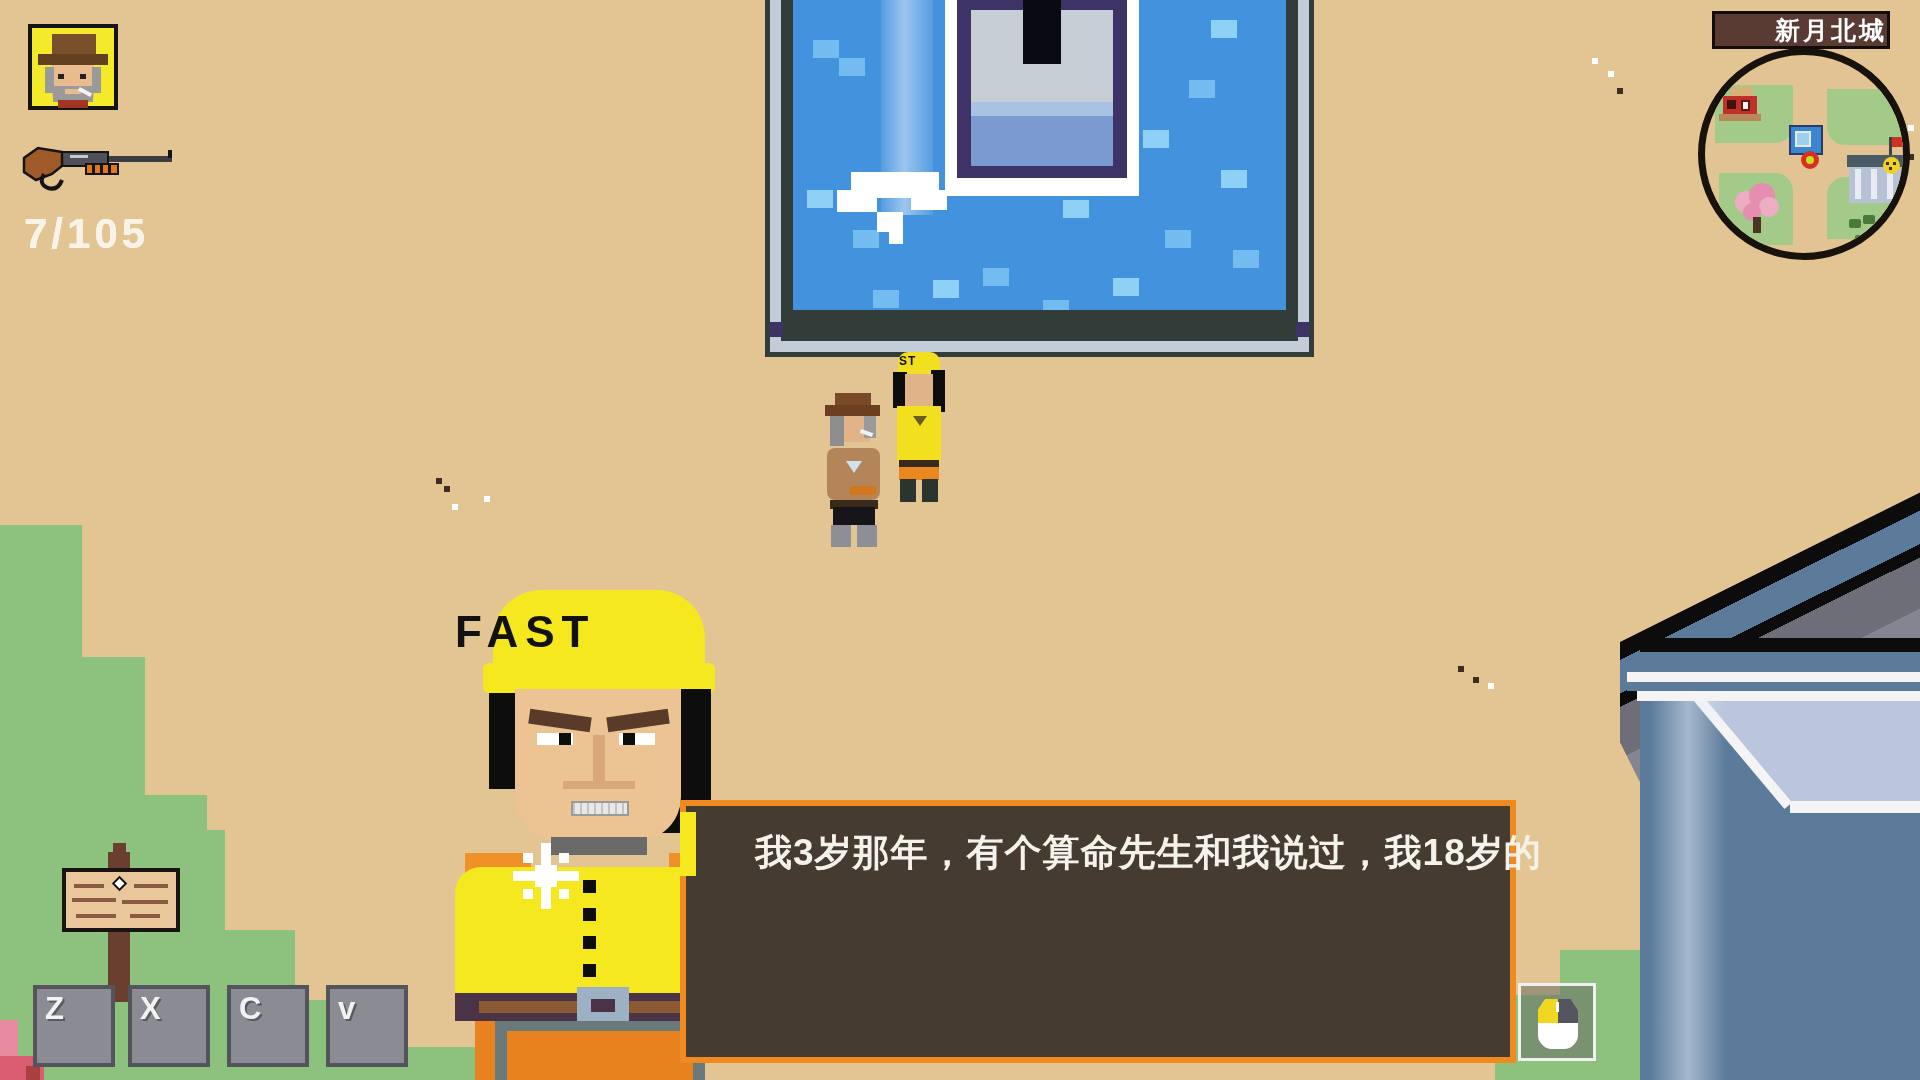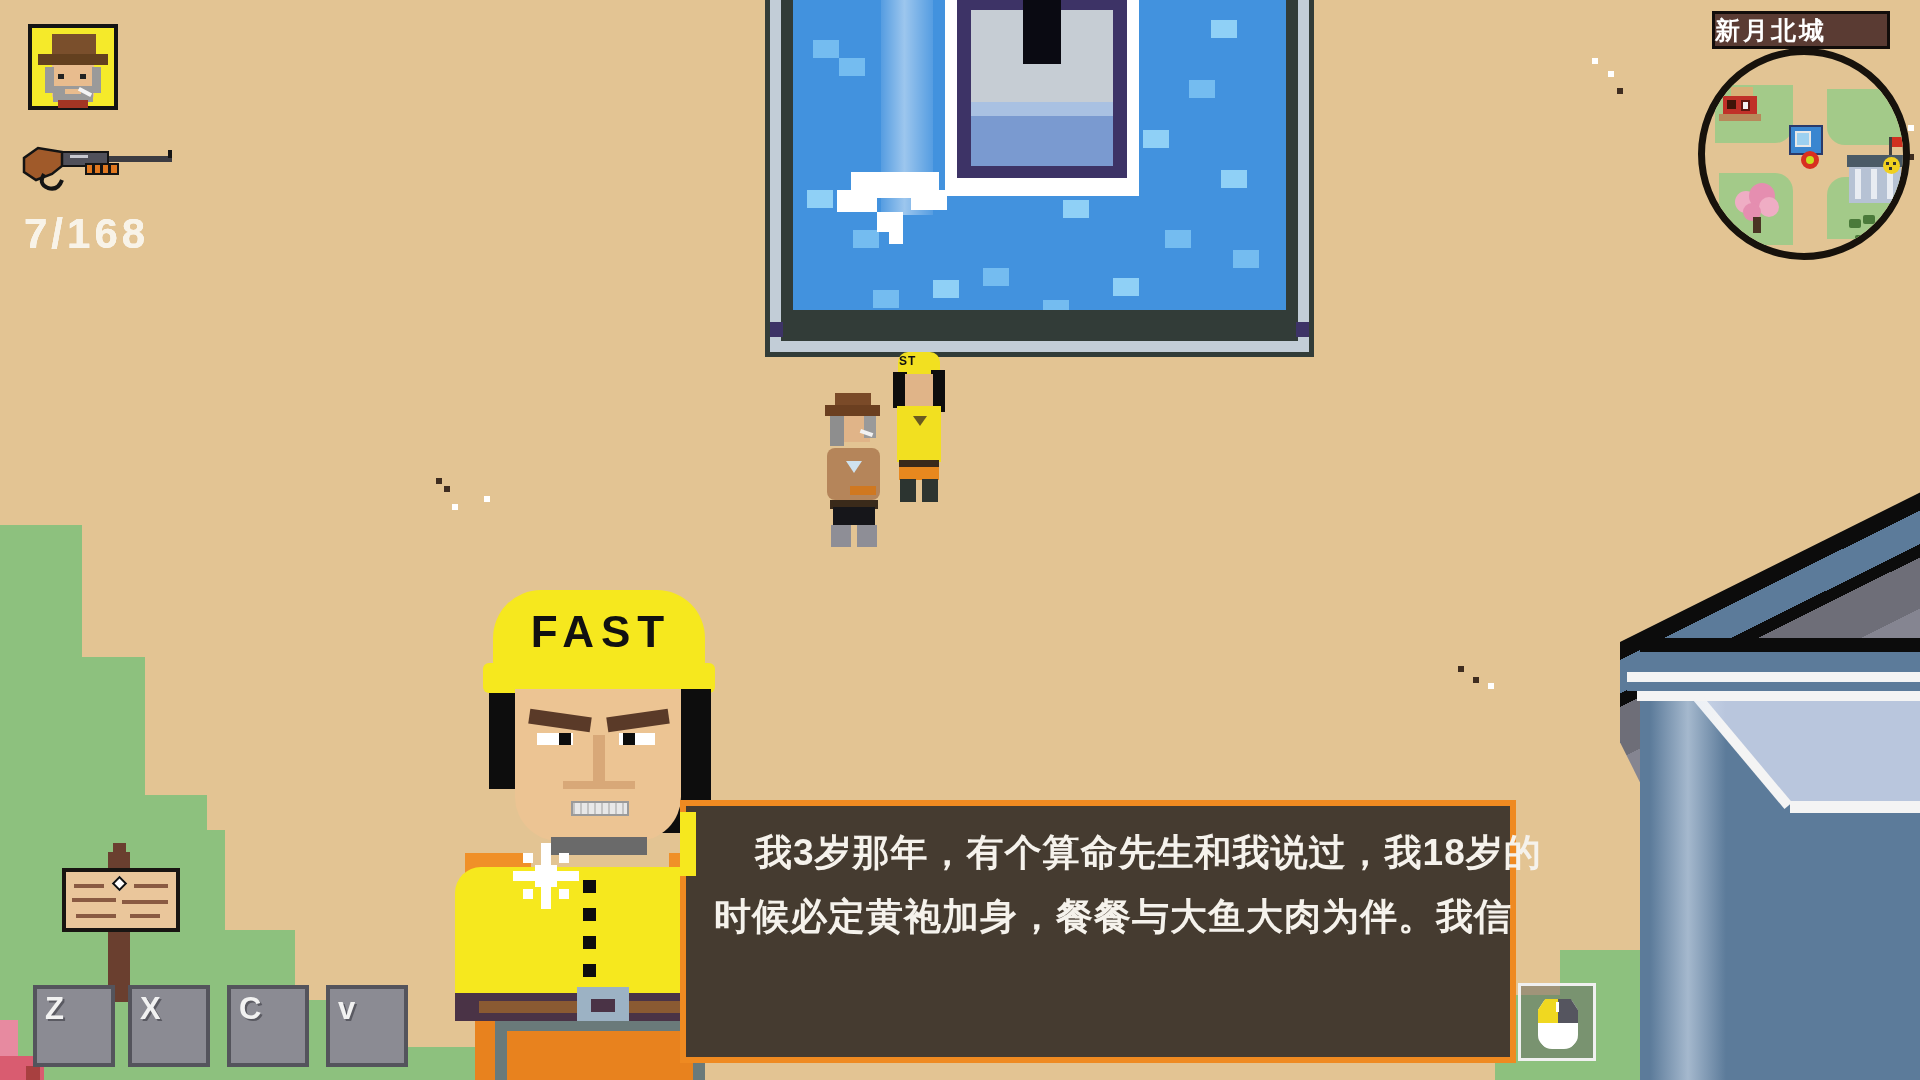--- a/index.html
+++ b/index.html
@@ -75,7 +75,7 @@
   
   #map-banner { position:absolute; left:1712px; top:11px; width:178px; height:38px; background:#5a3b33;
       border:3px solid #120d0b; color:#fff; font-size:25px; font-weight:700; letter-spacing:3px;
-      text-align:left; line-height:32px; }
+      text-align:right; line-height:32px; }
   #minimap { position:absolute; left:1698px; top:48px; width:212px; height:212px; border-radius:50%;
       background:#e2c494; border:7px solid #17120c; overflow:hidden; }
   .mm-green { position:absolute; background:#a3ca89; }

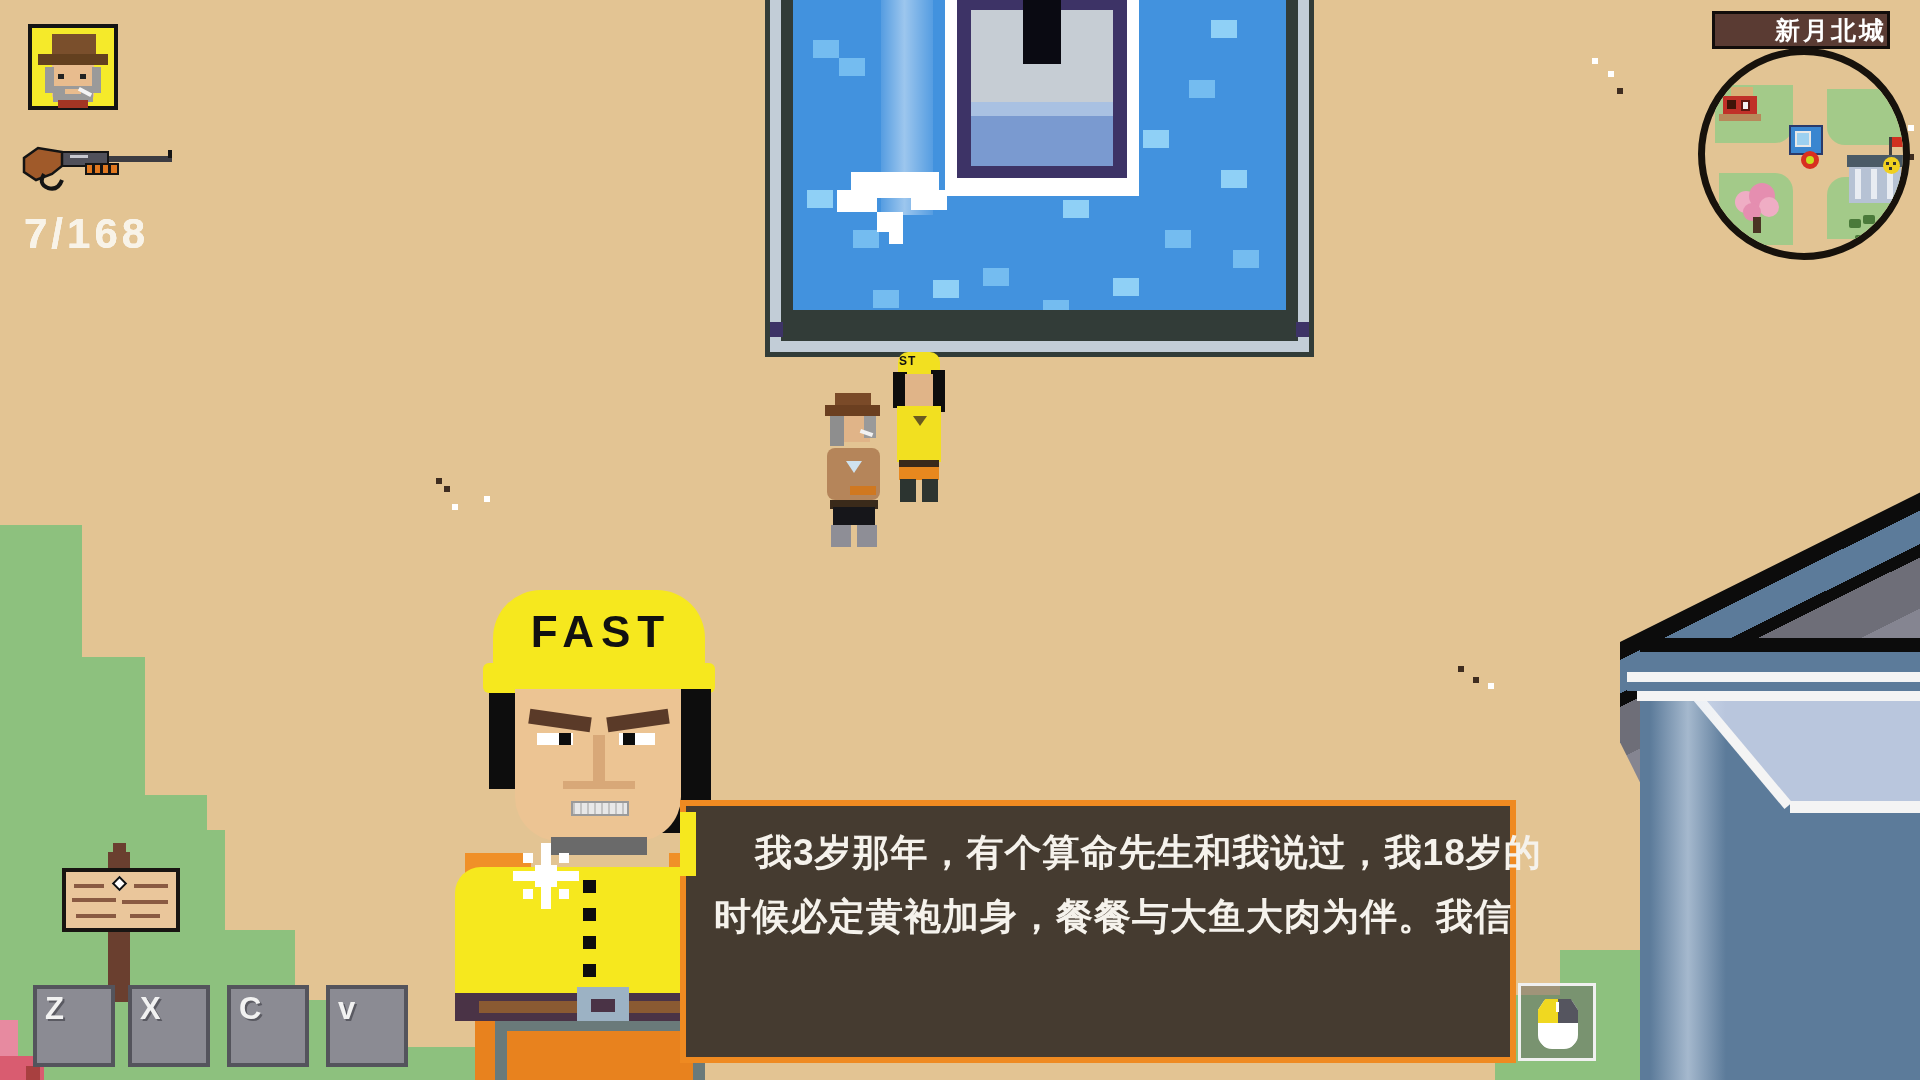--- a/index.html
+++ b/index.html
@@ -386,7 +386,7 @@
     <polygon points="40,10 16,6 2,16 2,30 14,38 30,32 40,24" fill="#a05a2a" stroke="#141414" stroke-width="2.5"></polygon>
     <path d="M22 32 q-6 10 4 14 q10 3 14 -8" fill="none" stroke="#141414" stroke-width="4"></path>
   </svg>
-  <div id="ammo">7/168</div>
+  <div id="ammo">7/105</div>
 
   <div id="map-banner">新月北城</div>
   <div id="minimap">

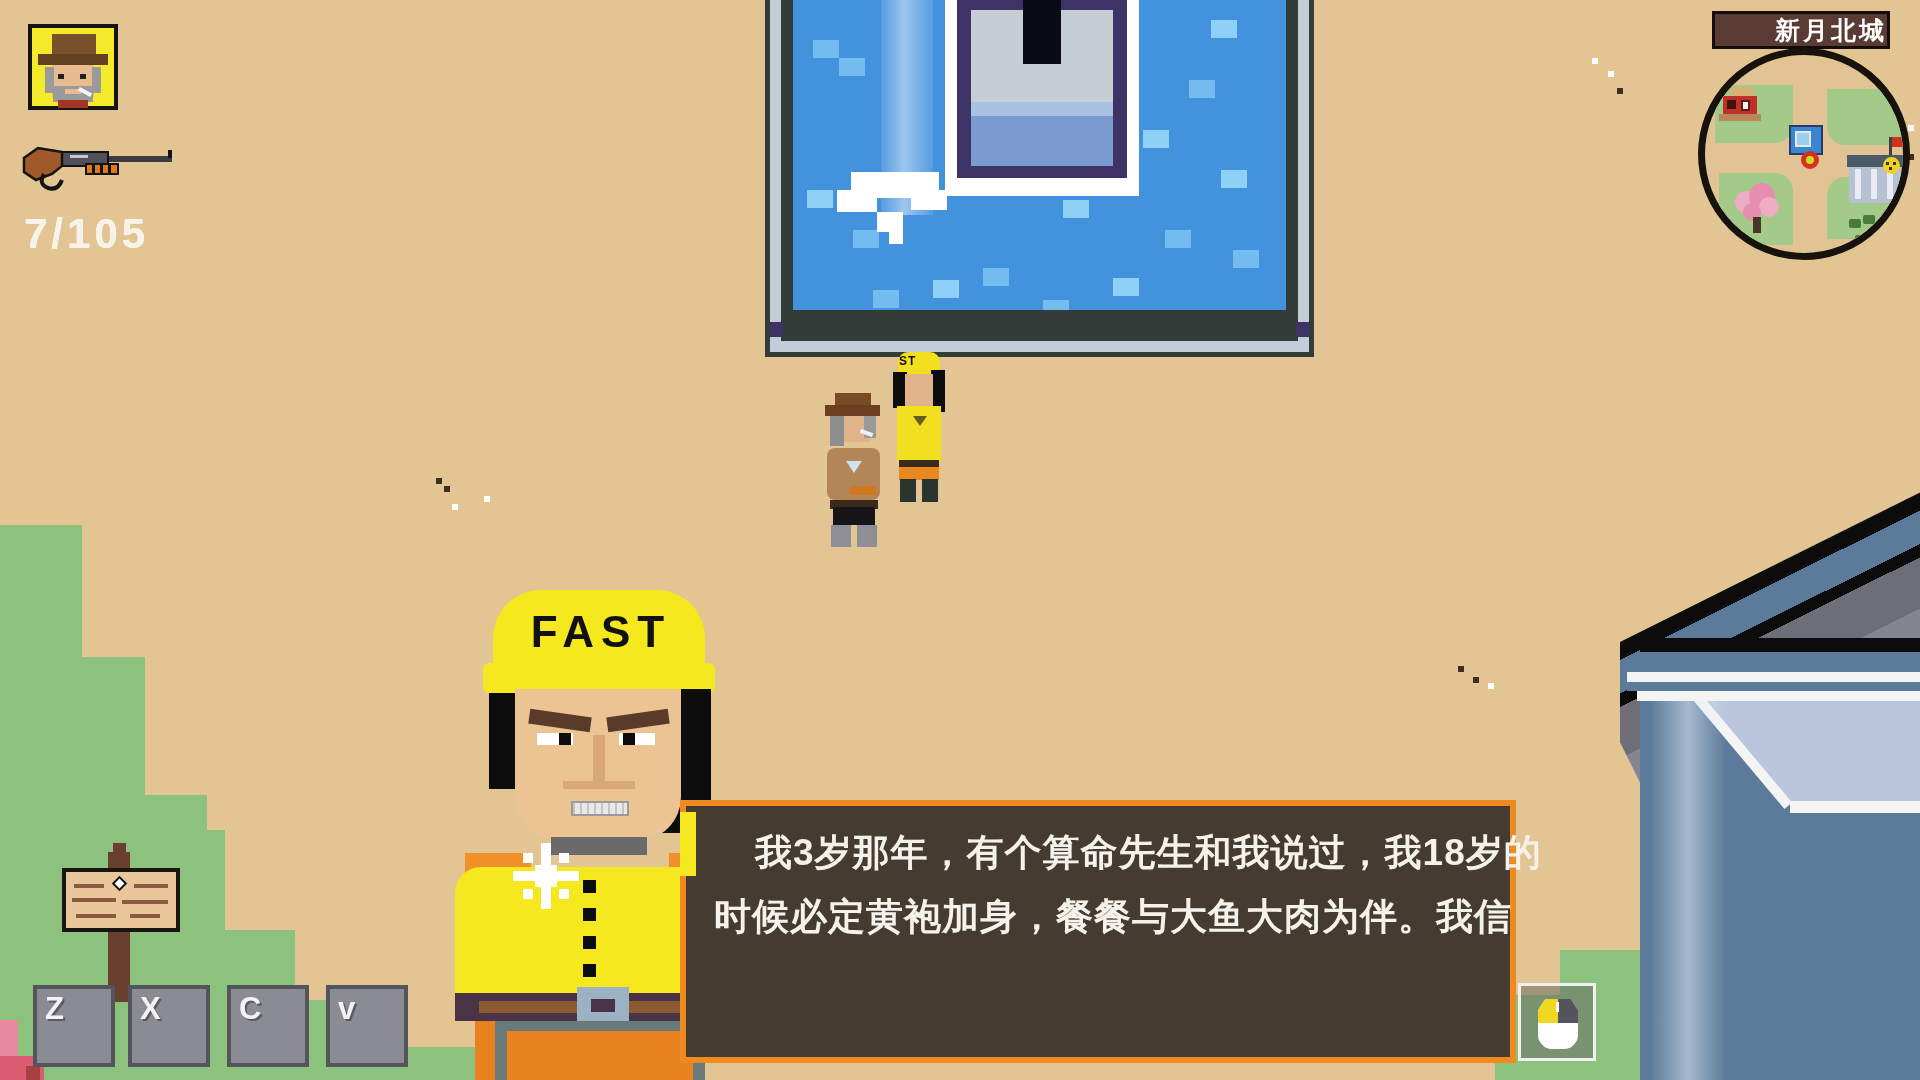--- a/index.html
+++ b/index.html
@@ -126,7 +126,7 @@
       border-radius:48px 48px 10px 10px; }
   #portrait .helmet-band { position:absolute; left:28px; top:78px; width:232px; height:30px; background:#f6e81e;
       border-radius:6px; }
-  #portrait .helmet-txt { position:absolute; left:0; top:22px; width:100%; text-align:center; color:#111;
+  #portrait .helmet-txt { position:absolute; left:0; top:22px; width:100%; text-align:left; color:#111;
       font-size:44px; font-weight:800; letter-spacing:7px; }
   #portrait .hair-l { position:absolute; left:34px;  top:108px; width:28px; height:96px;  background:#0d0d0d; }
   #portrait .hair-r { position:absolute; left:222px; top:104px; width:34px; height:130px; background:#0d0d0d; }

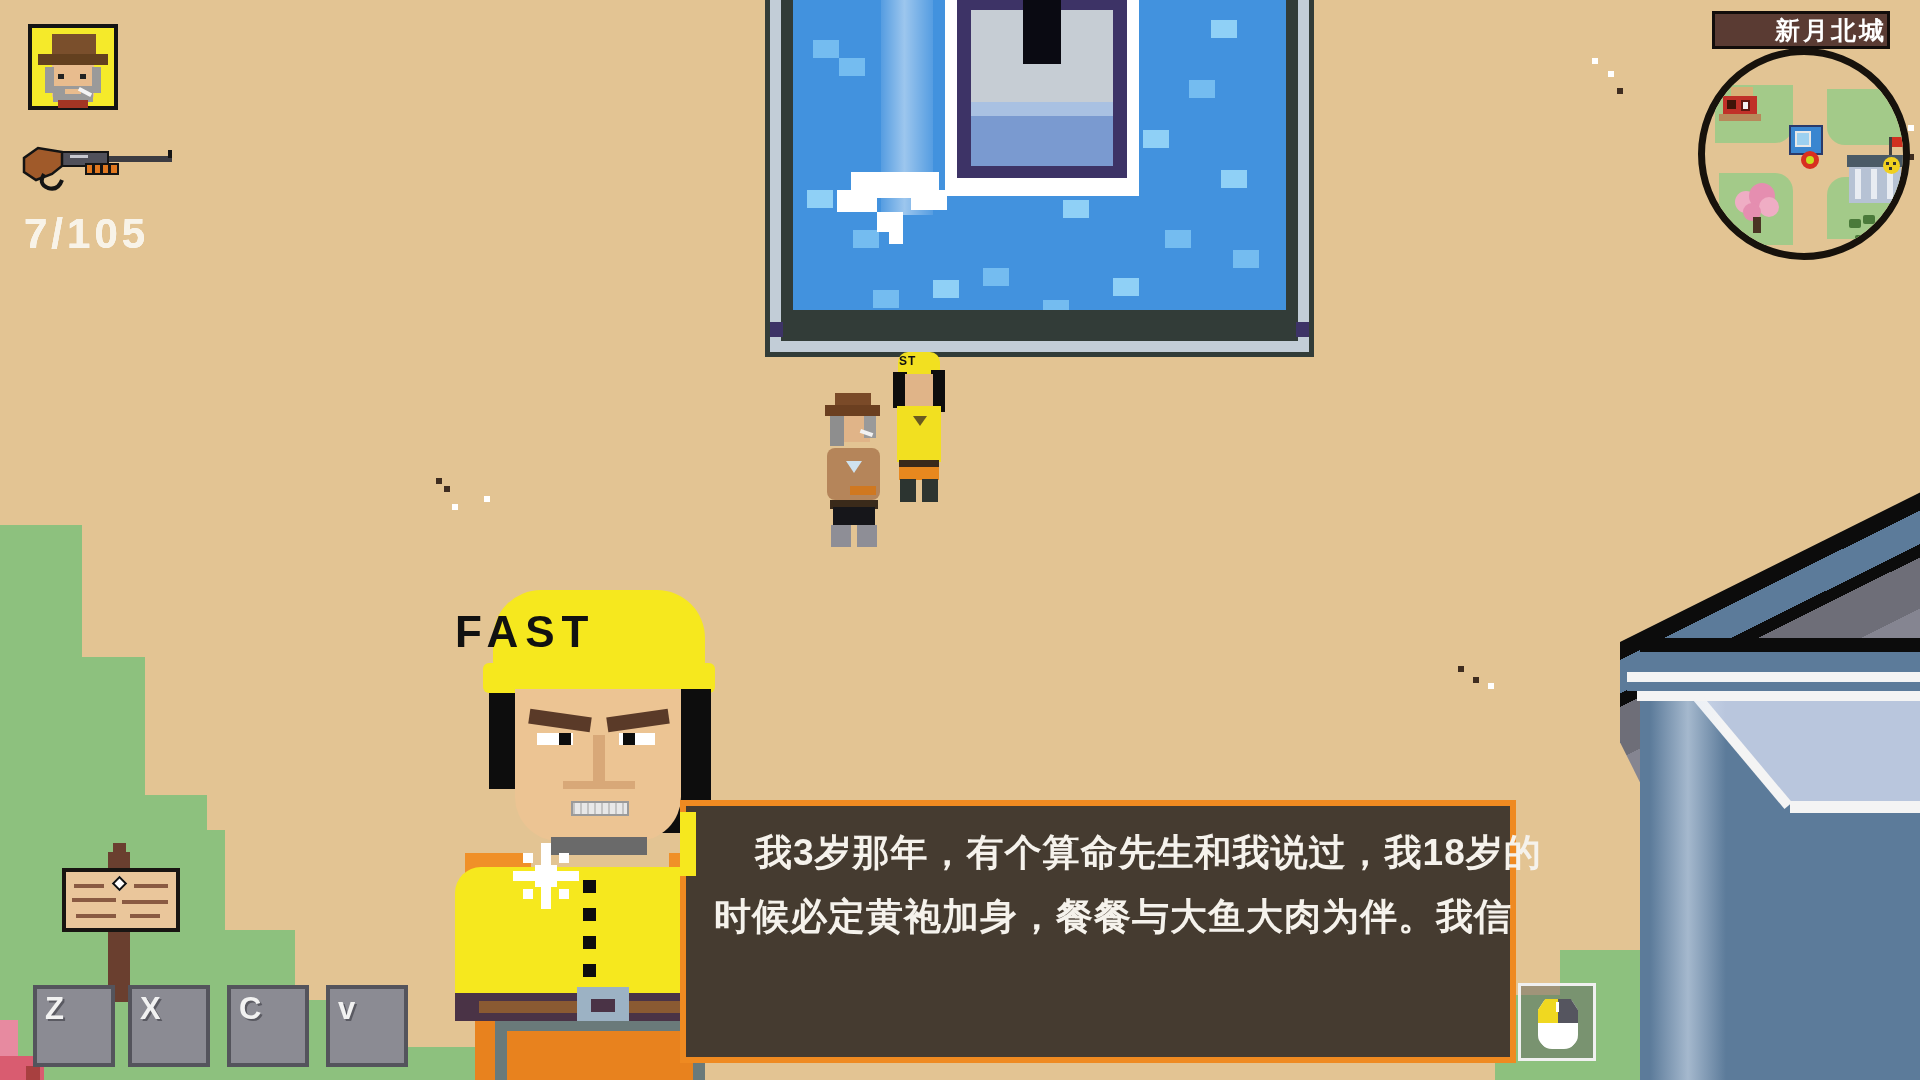--- a/index.html
+++ b/index.html
@@ -336,7 +336,6 @@
 
   <div id="dialog-box">
     <div class="ln" style="top:22px;margin-left:41px;">我3岁那年，有个算命先生和我说过，我18岁的</div>
-    <div class="ln" style="top:86px;">时候必定黄袍加身，餐餐与大鱼大肉为伴。我信</div>
   </div>
   <div id="shoulder-notch"></div>
 

